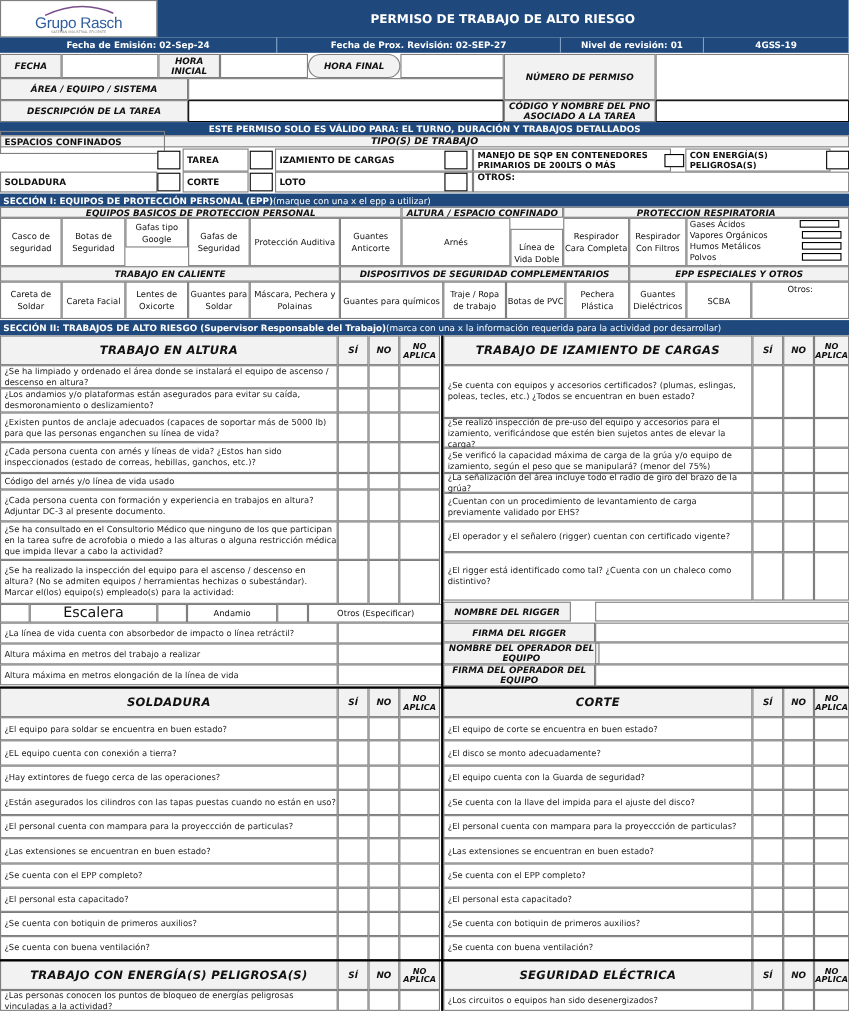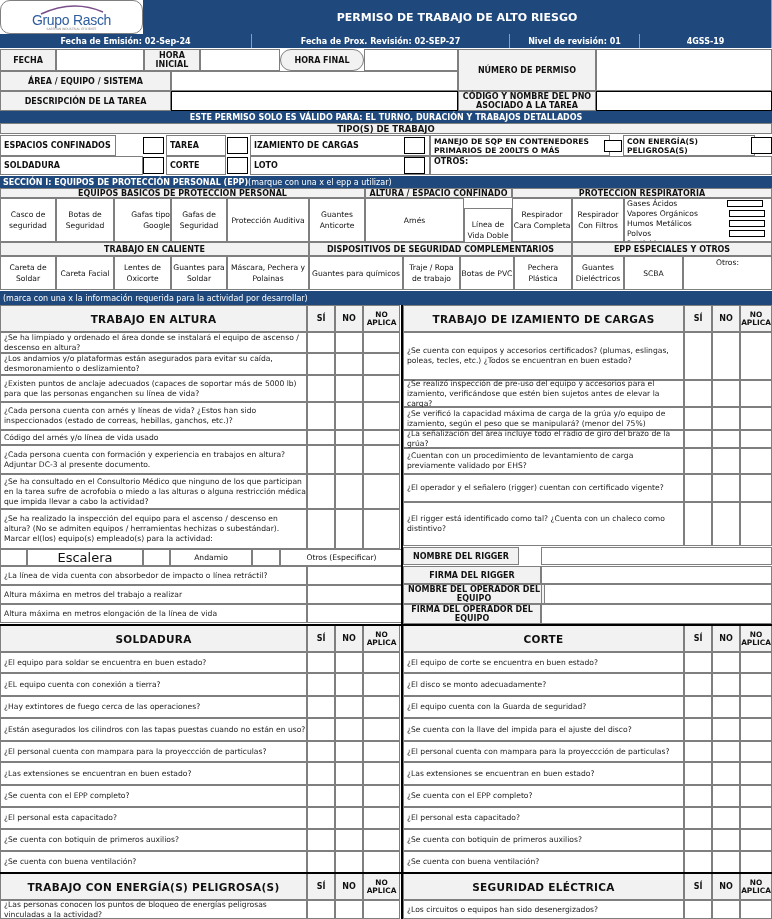--- a/index.html
+++ b/index.html
@@ -23,7 +23,7 @@
 <body>
 
 <div id="page">
-    <div class="abs b" style="left: 0px; top: 0px; width: 143px; height: 34px; background: rgb(255, 255, 255); border-radius: 10px;">
+    <div class="abs b" style="left: 0px; top: 0px; width: 143px; height: 34px; background: rgb(255, 255, 255);">
       <svg width="143" height="14" style="position:absolute;left:0;top:0">
         <path d="M40 13 Q72 -2 102 11" stroke="#7b4f8a" stroke-width="1.4" fill="none"></path>
       </svg>

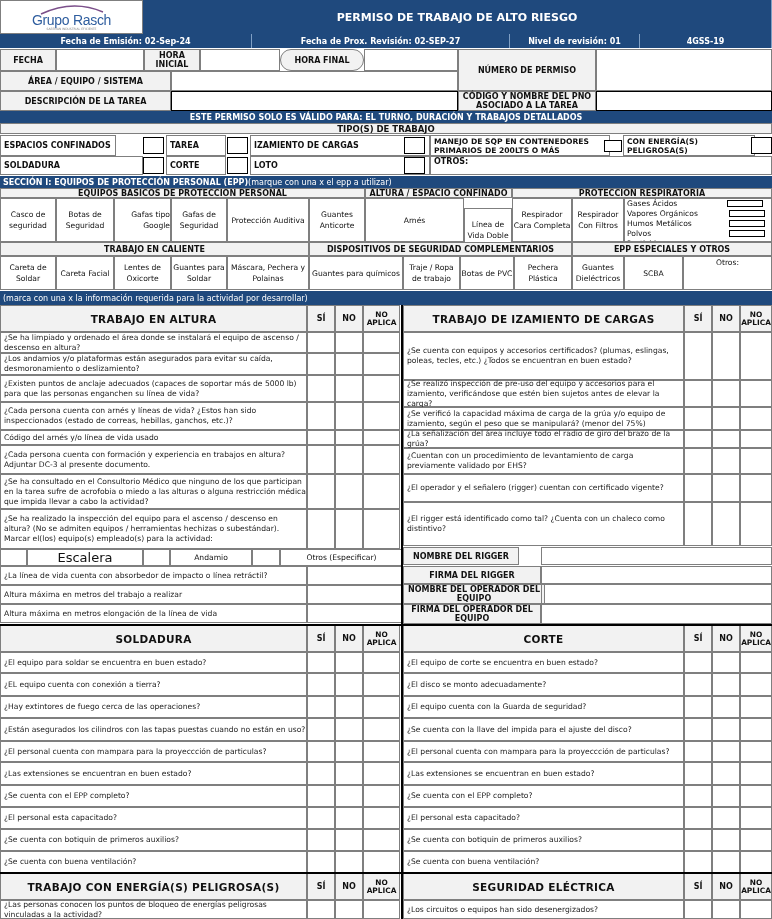--- a/index.html
+++ b/index.html
@@ -7,7 +7,7 @@
   body { font-family: "DejaVu Sans", sans-serif; font-size: 8px; color: #111; position: relative; }
   .abs { position: absolute; }
   .navy { background: #1f497d; color: #fff; font-weight: bold; }
-  .gray { background: #f2f2f2; }
+  .gray { background: #f2f2f2; font-style: italic; }
   .b { border: 1px solid #7f7f7f; }
   .bk { border: 1px solid #000; }
   .bold { font-weight: bold; }

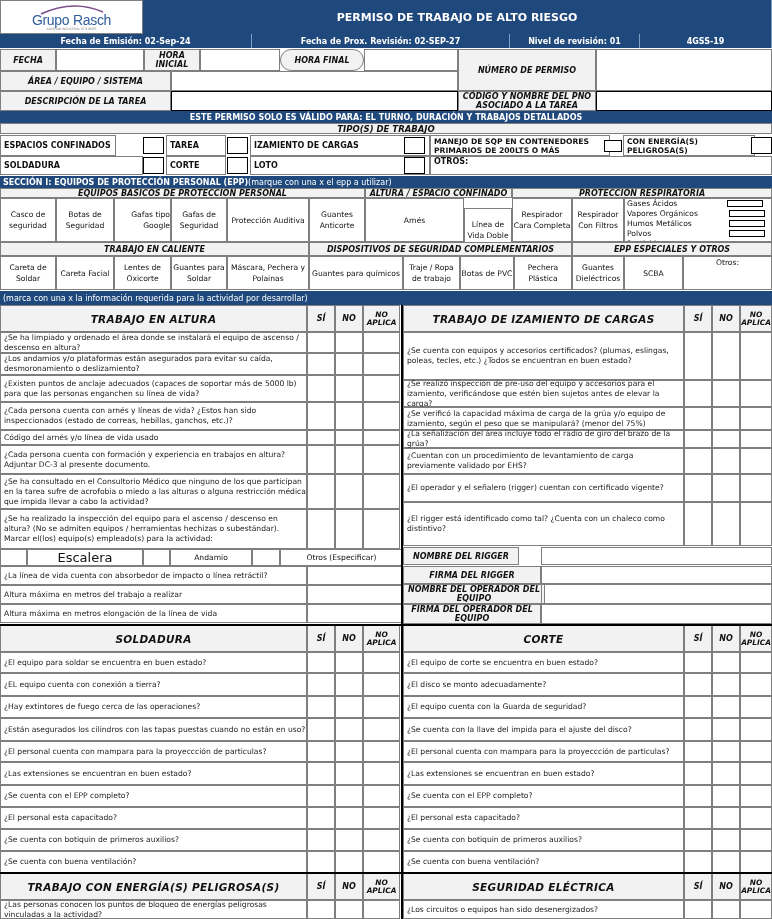--- a/index.html
+++ b/index.html
@@ -51,7 +51,7 @@
     <div class="abs bk" style="left: 596px; top: 91px; width: 176px; height: 20px;"></div>
     <div class="abs navy c" style="left: 0px; top: 111px; width: 772px; height: 12px;">ESTE PERMISO SOLO ES VÁLIDO PARA:  EL TURNO, DURACIÓN Y TRABAJOS DETALLADOS</div>
     <div class="abs gray b c bold" style="left: 0px; top: 123px; width: 772px; height: 11px; font-size: 8.5px;">TIPO(S) DE TRABAJO</div>
-    <div class="abs b l bold" style="left: 0px; top: 135px; width: 116px; height: 21px;">ESPACIOS CONFINADOS</div>
+    <div class="abs b l bold" style="left: 0px; top: 119px; width: 150px; height: 21px;">ESPACIOS CONFINADOS</div>
     <div class="abs chk" style="left: 143px; top: 137px; width: 21px; height: 17px;"></div>
     <div class="abs b l bold" style="left: 166px; top: 135px; width: 60px; height: 21px;">TAREA</div>
     <div class="abs chk" style="left: 227px; top: 137px; width: 21px; height: 17px;"></div>

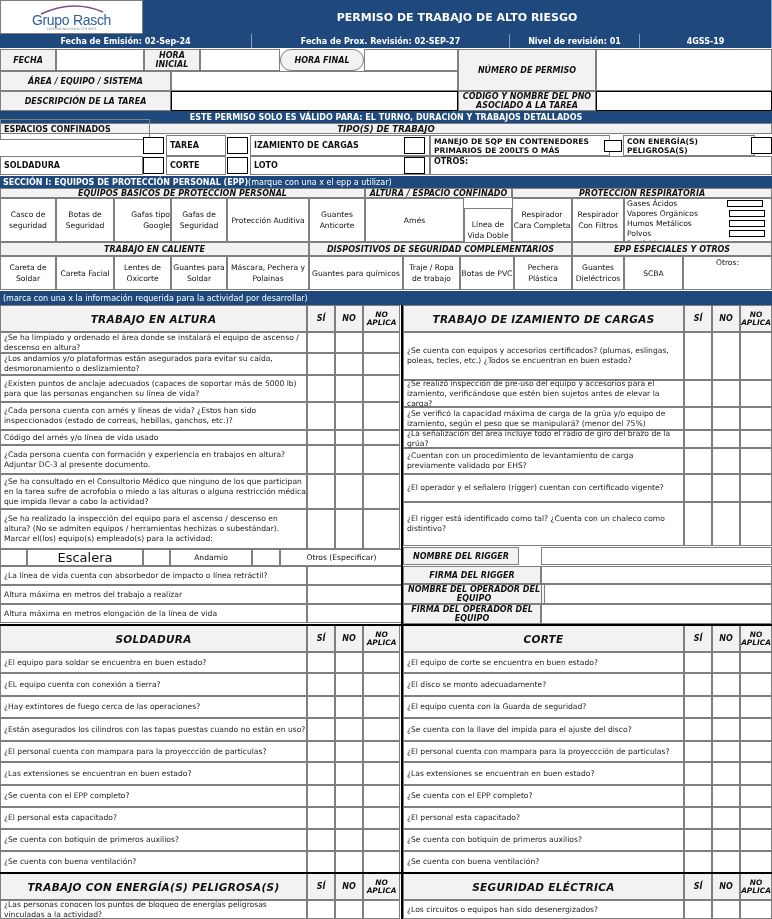--- a/index.html
+++ b/index.html
@@ -77,7 +77,7 @@
     <div class="abs gray b c bold" style="left: 512px; top: 188px; width: 260px; height: 10px;">PROTECCION RESPIRATORIA</div>
     <div class="abs b c epp" style="left: 0px; top: 198px; width: 56px; height: 44px;">Casco de seguridad</div>
     <div class="abs b c epp" style="left: 56px; top: 198px; width: 58px; height: 44px;">Botas de Seguridad</div>
-    <div class="abs b c epp" style="left: 114px; top: 198px; width: 57px; height: 44px; text-align: right;">Gafas tipo Google</div>
+    <div class="abs b c epp" style="left: 114px; top: 198px; width: 57px; height: 27px;">Gafas tipo Google</div>
     <div class="abs b c epp" style="left: 171px; top: 198px; width: 56px; height: 44px;">Gafas de Seguridad</div>
     <div class="abs b c epp" style="left: 227px; top: 198px; width: 82px; height: 44px;">Protección Auditiva</div>
     <div class="abs b c epp" style="left: 309px; top: 198px; width: 56px; height: 44px;">Guantes Anticorte</div>

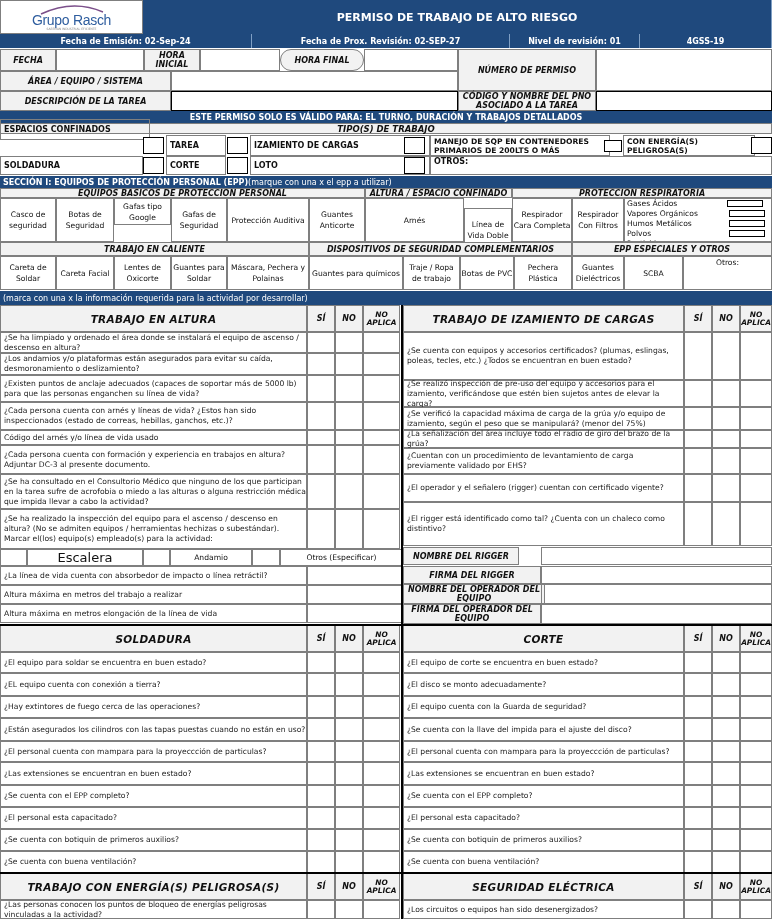--- a/index.html
+++ b/index.html
@@ -114,6 +114,7 @@
       <div style="text-align:center;font-size:7.6px;padding-top:1px">Otros:</div>
     </div>
     <div class="abs navy l" style="left: 0px; top: 291px; width: 772px; height: 14px;">
+      <span>SECCIÓN II: TRABAJOS DE ALTO RIESGO (Supervisor Responsable del Trabajo)</span>
       <span style="font-weight:normal"> (marca con una x la información requerida para la actividad por desarrollar)</span>
     </div>
     <div class="abs gray b c hdr" style="left: 0px; top: 305px; width: 307px; height: 27px;">TRABAJO EN ALTURA</div>

